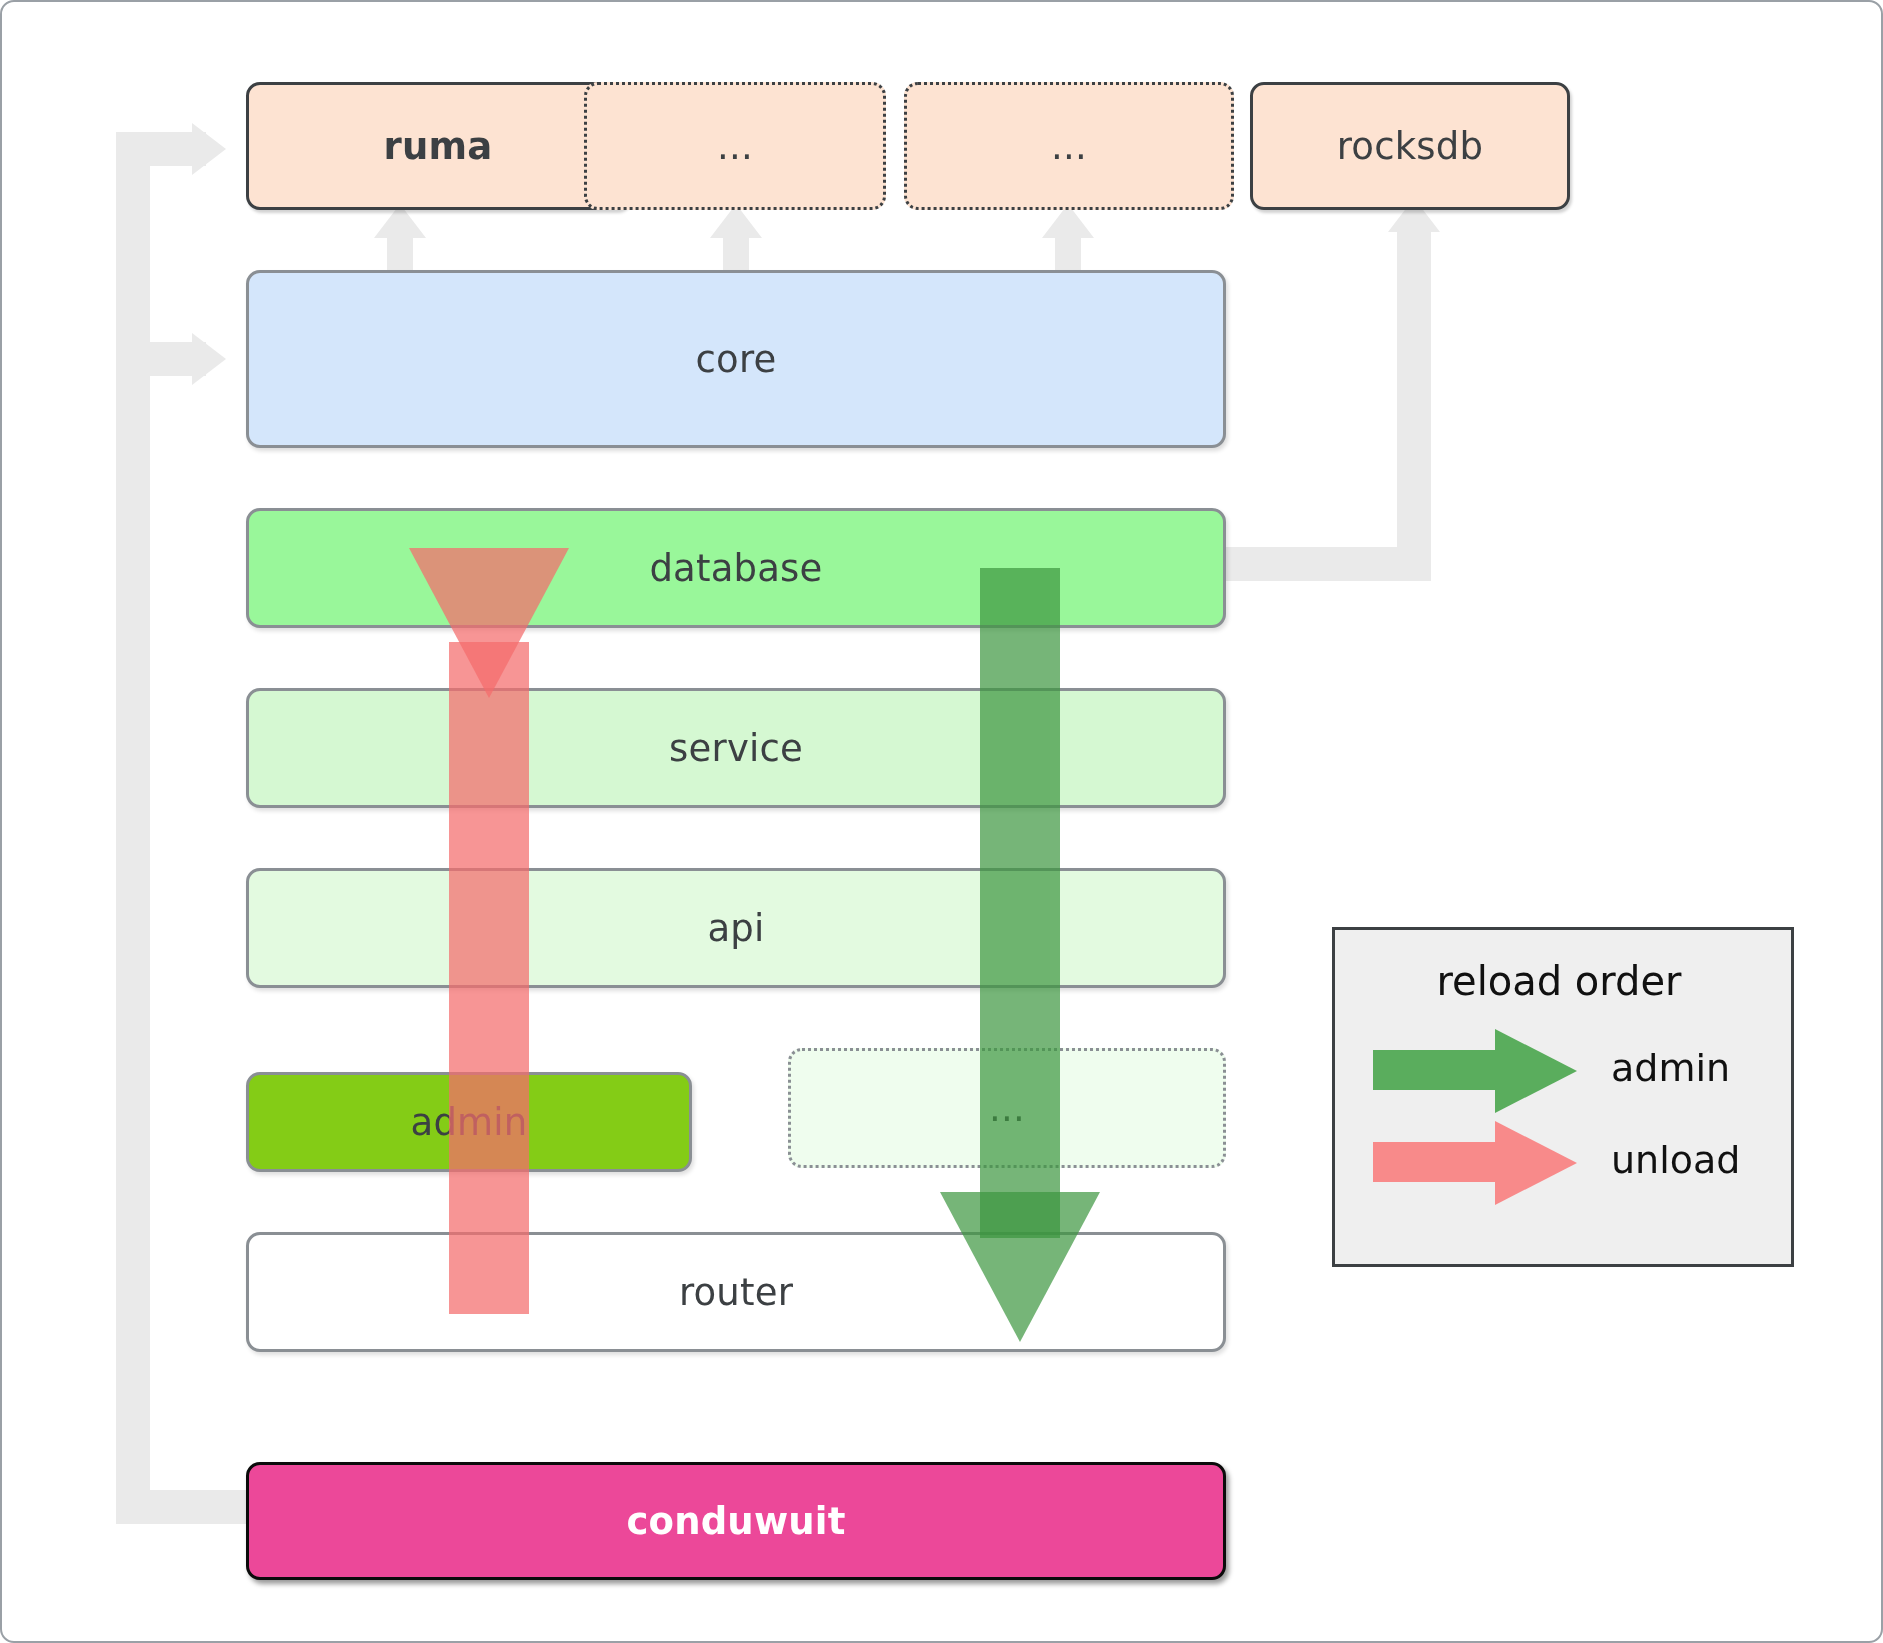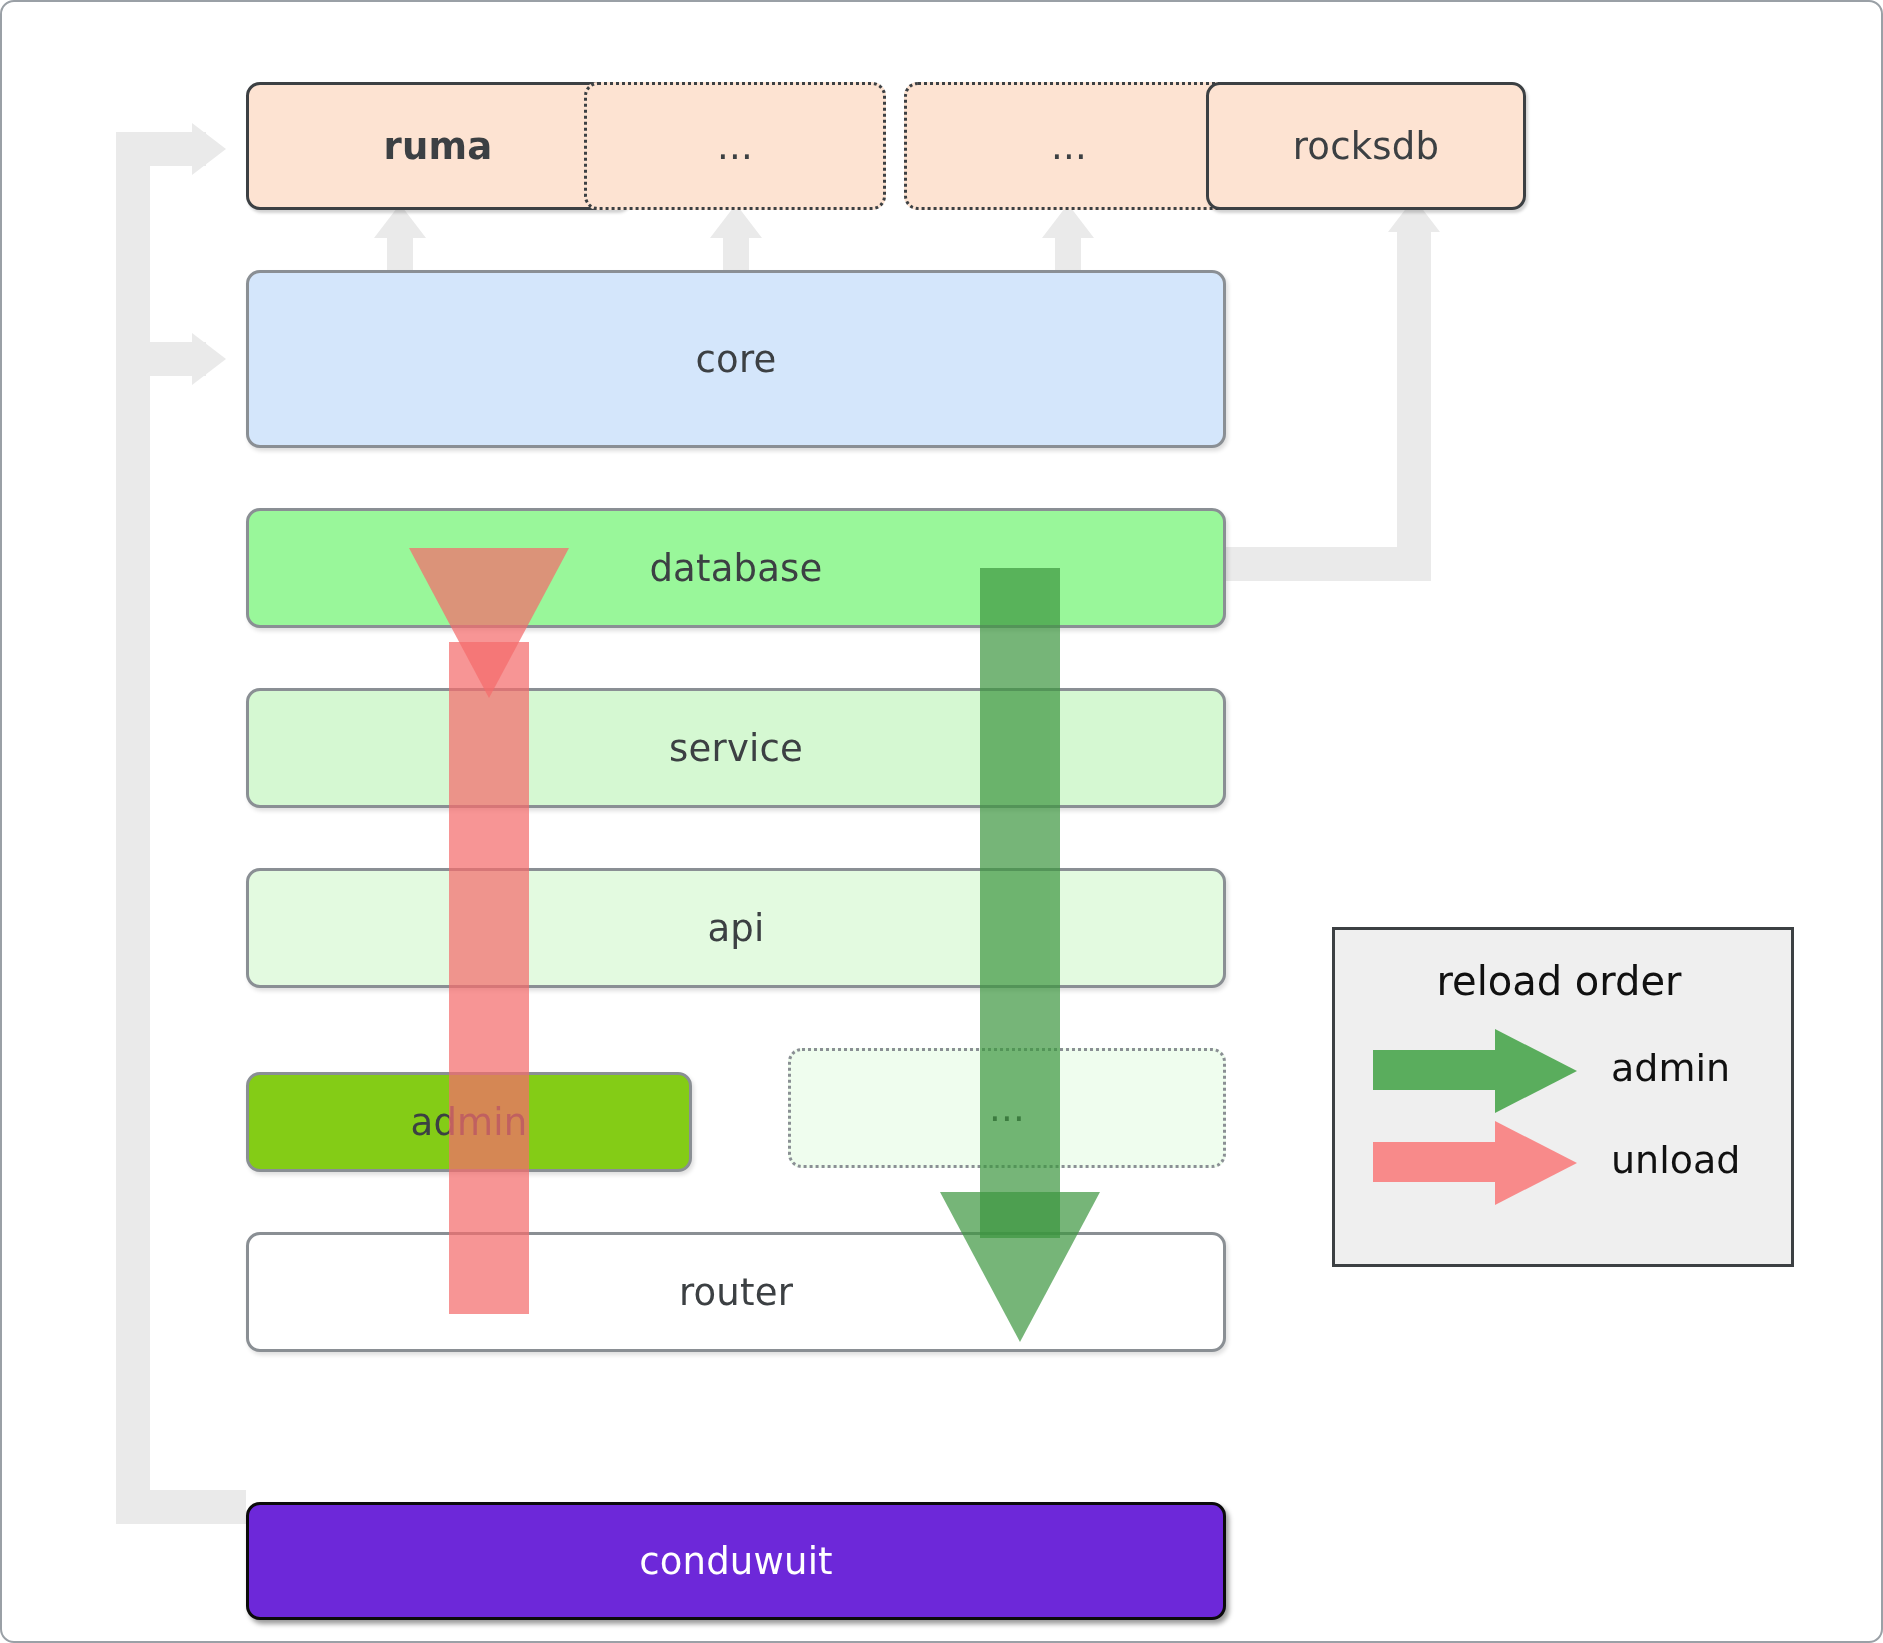--- a/index.html
+++ b/index.html
@@ -172,7 +172,7 @@
     <span class="lbl">...</span>
   </div>
 
-  <div class="box dep" style="left:1204px; top:80px; width:320px; height:128px;">
+  <div class="box dep" style="left:1248px; top:80px; width:320px; height:128px;">
     <span class="lbl">rocksdb</span>
   </div>
 

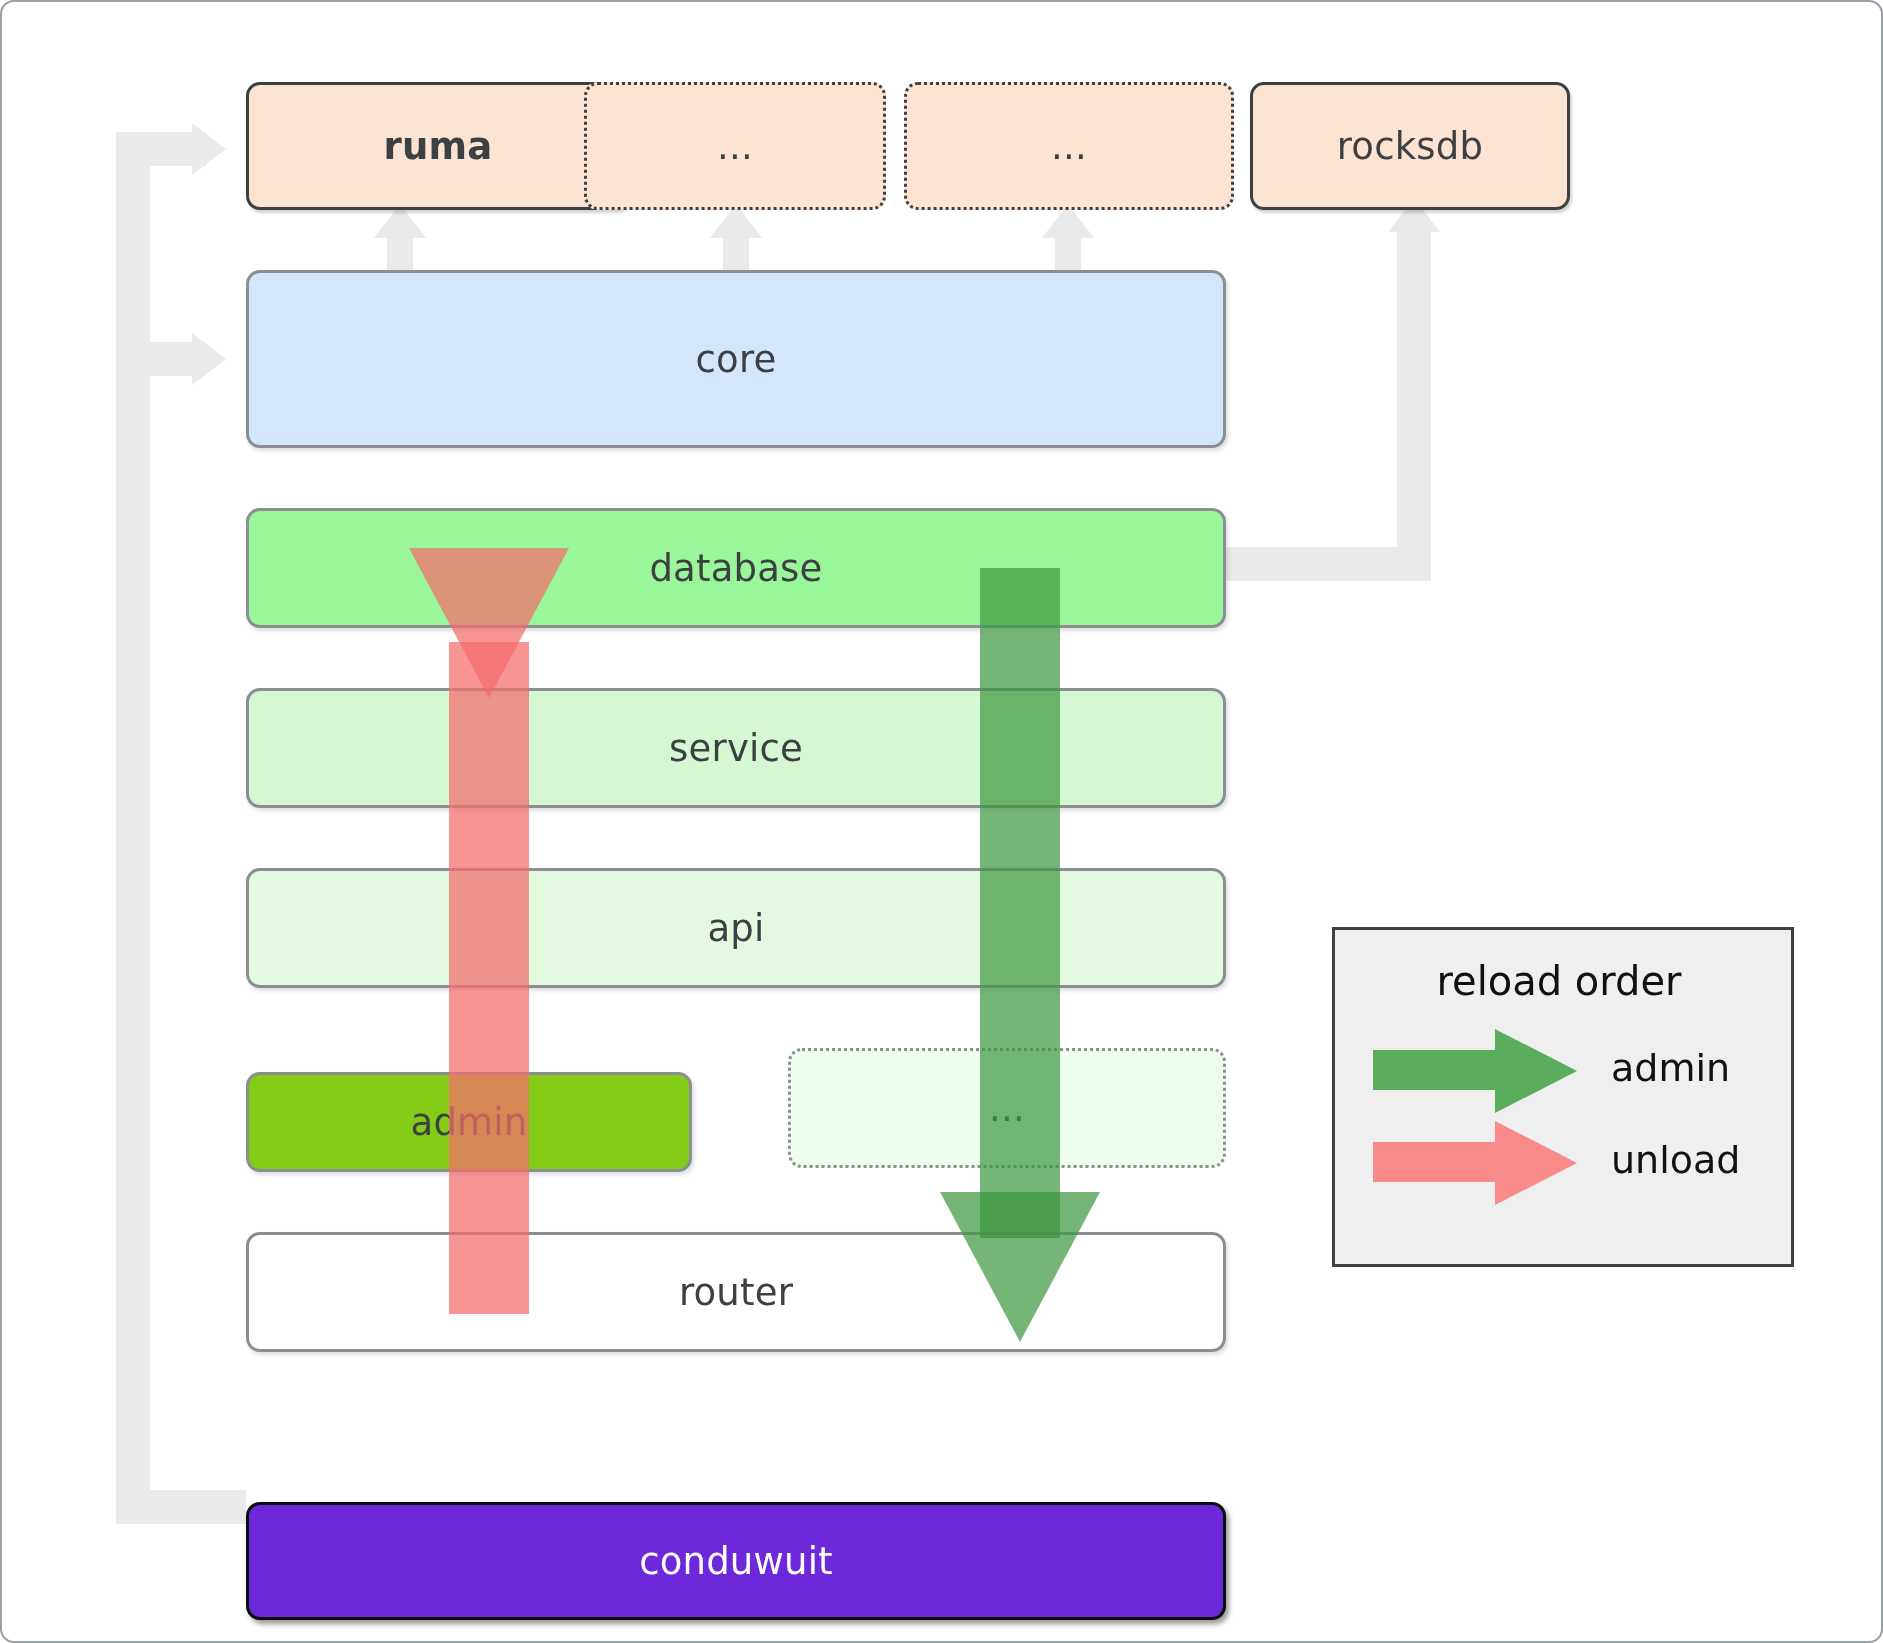--- a/index.html
+++ b/index.html
@@ -60,12 +60,11 @@
   }
 
   .app-box {
-    background: #6d28d9;
+    background: #ec4899;
     border: 3px solid #0b0b0b;
     color: #ffffff;
-    font-weight: normal;
+    font-weight: bold;
     box-shadow: 3px 4px 5px rgba(0,0,0,.4);
-    margin-top: 40px;
   }
 
   

